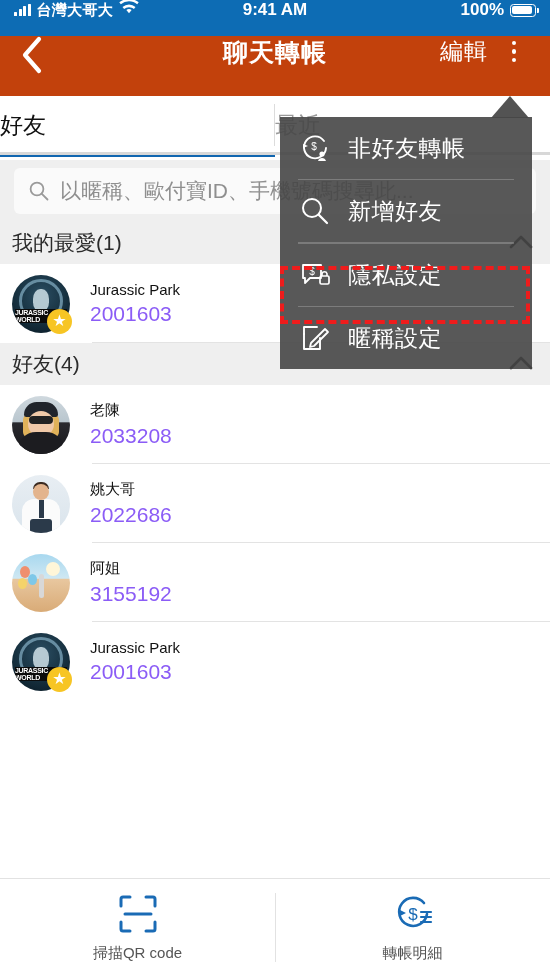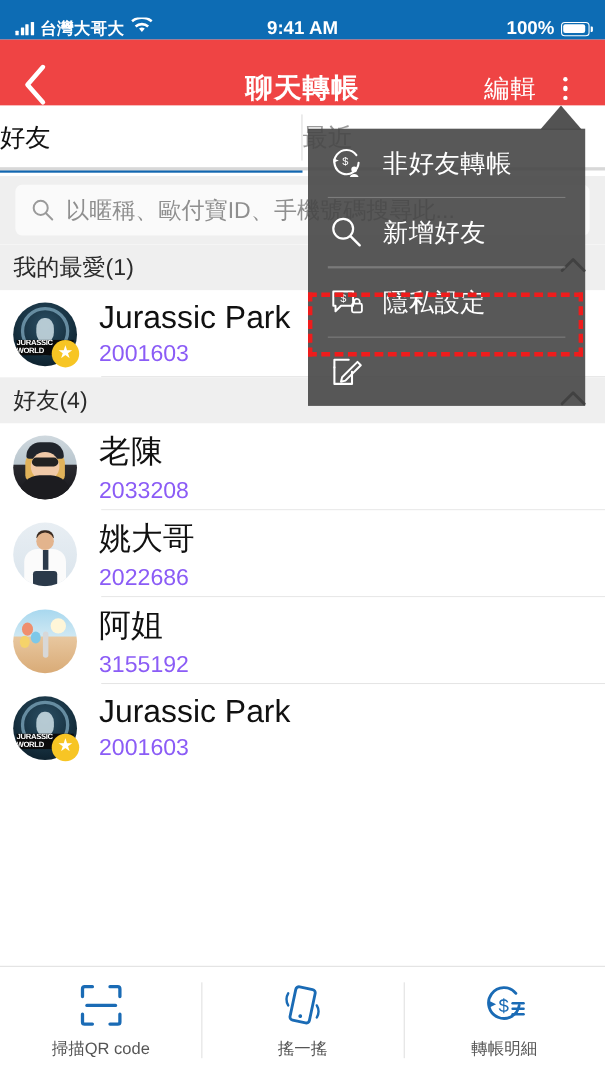--- a/index.html
+++ b/index.html
@@ -13,7 +13,7 @@
   
   .statusbar{
     position:absolute; top:0; left:0; width:550px; height:36px;
-    background:#0d6cb4; color:#fff; display:flex; align-items:flex-end;
+    background:#0d6cb4; color:#fff; display:flex; align-items:flex-start;
     padding:0 14px; font-size:17px; font-weight:600;
   }
   .sb-left{ display:flex; align-items:center; gap:6px; }

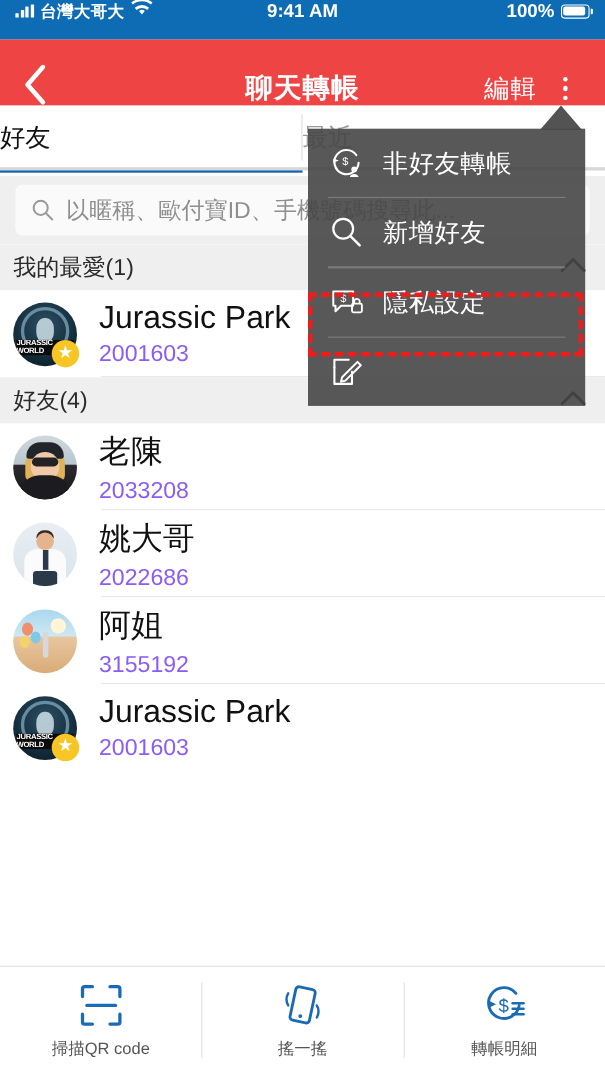--- a/index.html
+++ b/index.html
@@ -31,7 +31,7 @@
   
   .navbar{
     position:absolute; top:36px; left:0; width:550px; height:60px;
-    background:#ef4444; color:#fff; display:flex; align-items:flex-end;
+    background:#c2410c; color:#fff; display:flex; align-items:flex-start;
   }
   .nav-back{ width:62px; display:flex; align-items:center; justify-content:center; }
   .nav-title{ position:absolute; left:0; right:0; text-align:center; font-size:25px; font-weight:600; letter-spacing:1px;}

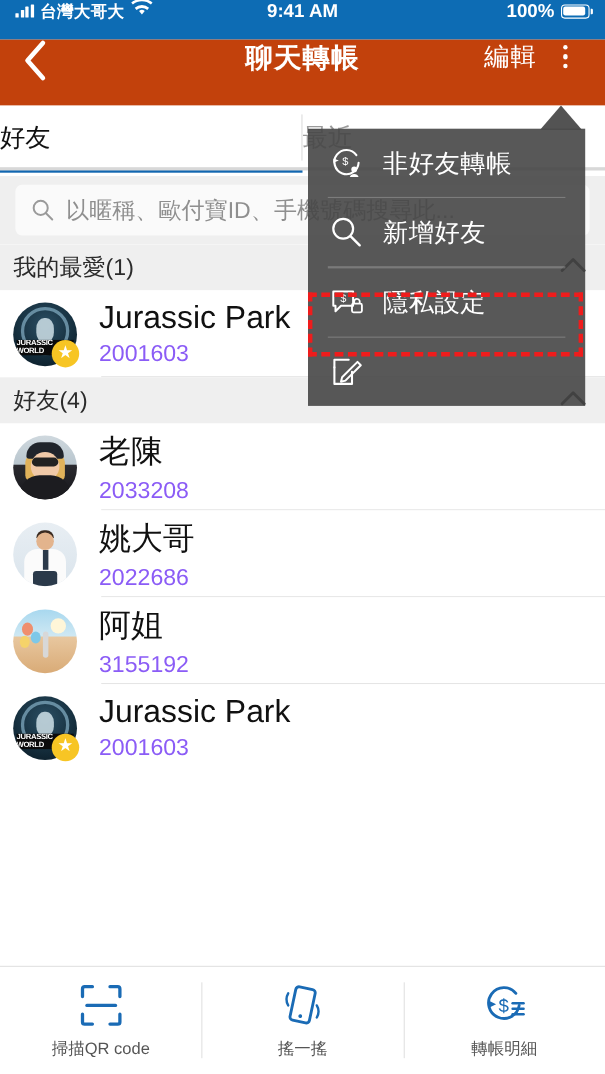--- a/index.html
+++ b/index.html
@@ -70,7 +70,7 @@
          background:#f7c524;display:flex;align-items:center;justify-content:center;
          color:#fff;font-size:16px;line-height:1;}
   .rtxt{ margin-left:20px; display:flex; flex-direction:column; gap:4px;}
-  .rname{ font-size:29px; color:#111; }
+  .rname{ font-size:15px; color:#111; }
   .rid{ font-size:21px; color:#8b5cf6; }
 
   

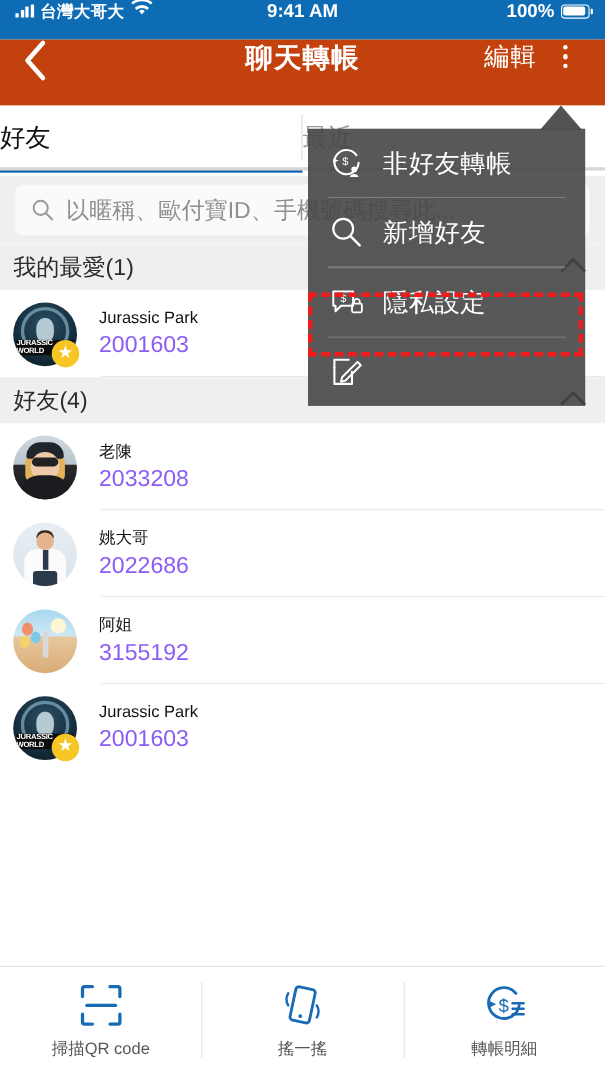--- a/index.html
+++ b/index.html
@@ -381,6 +381,7 @@
           <path d="M12 21 L26 7 l3 3 L15 24 l-4 1 z" stroke="#fff" stroke-width="1.8" fill="none" stroke-linejoin="round"></path>
         </svg>
       </span>
+      <span class="mlabel">暱稱設定</span>
     </div>
   </div>
 

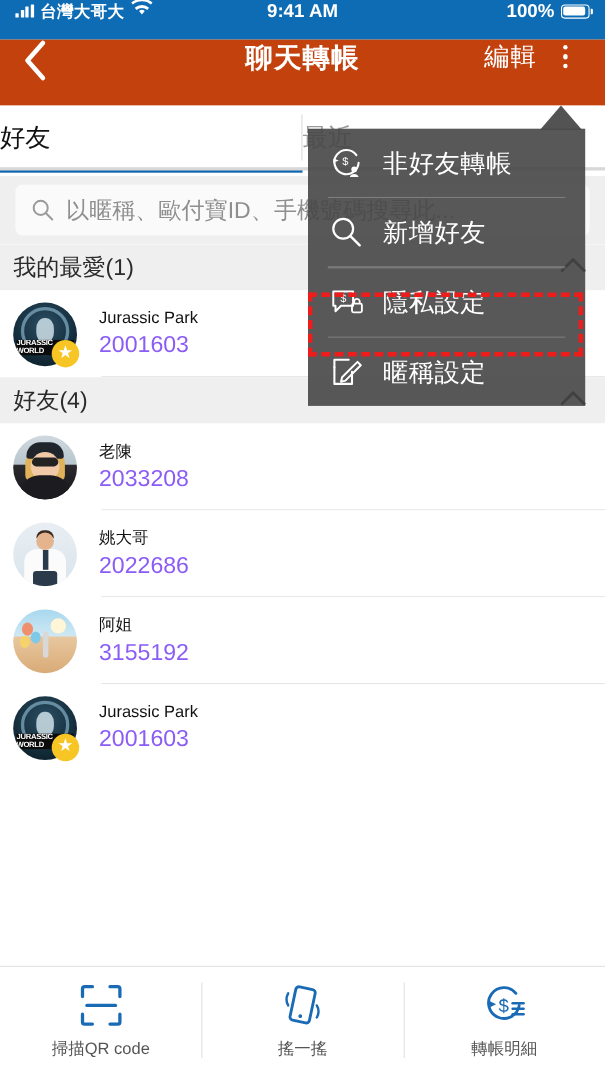--- a/index.html
+++ b/index.html
@@ -308,17 +308,6 @@
     </div>
     <div class="bitem">
       <svg width="44" height="44" viewBox="0 0 44 44">
-        <g transform="rotate(12 22 22)">
-          <rect x="13" y="6" width="18" height="31" rx="3" stroke="#1a6bb5" stroke-width="2.6" fill="none"></rect>
-          <circle cx="22" cy="32" r="1.7" fill="#1a6bb5"></circle>
-        </g>
-        <path d="M9 11 a11 11 0 0 0 0 11" stroke="#1a6bb5" stroke-width="2.2" fill="none" stroke-linecap="round"></path>
-        <path d="M35 22 a11 11 0 0 1 0 11" stroke="#1a6bb5" stroke-width="2.2" fill="none" stroke-linecap="round"></path>
-      </svg>
-      <span class="blabel">搖一搖</span>
-    </div>
-    <div class="bitem">
-      <svg width="44" height="44" viewBox="0 0 44 44">
         <path d="M33 11 A14 14 0 1 0 36 22" stroke="#1a6bb5" stroke-width="2.6" fill="none" stroke-linecap="round"></path>
         <path d="M9 18 L15 21 L9 24 Z" fill="#1a6bb5"></path>
         <text x="22" y="28" font-size="17" fill="#1a6bb5" font-family="Liberation Sans, sans-serif" text-anchor="middle">$</text>

